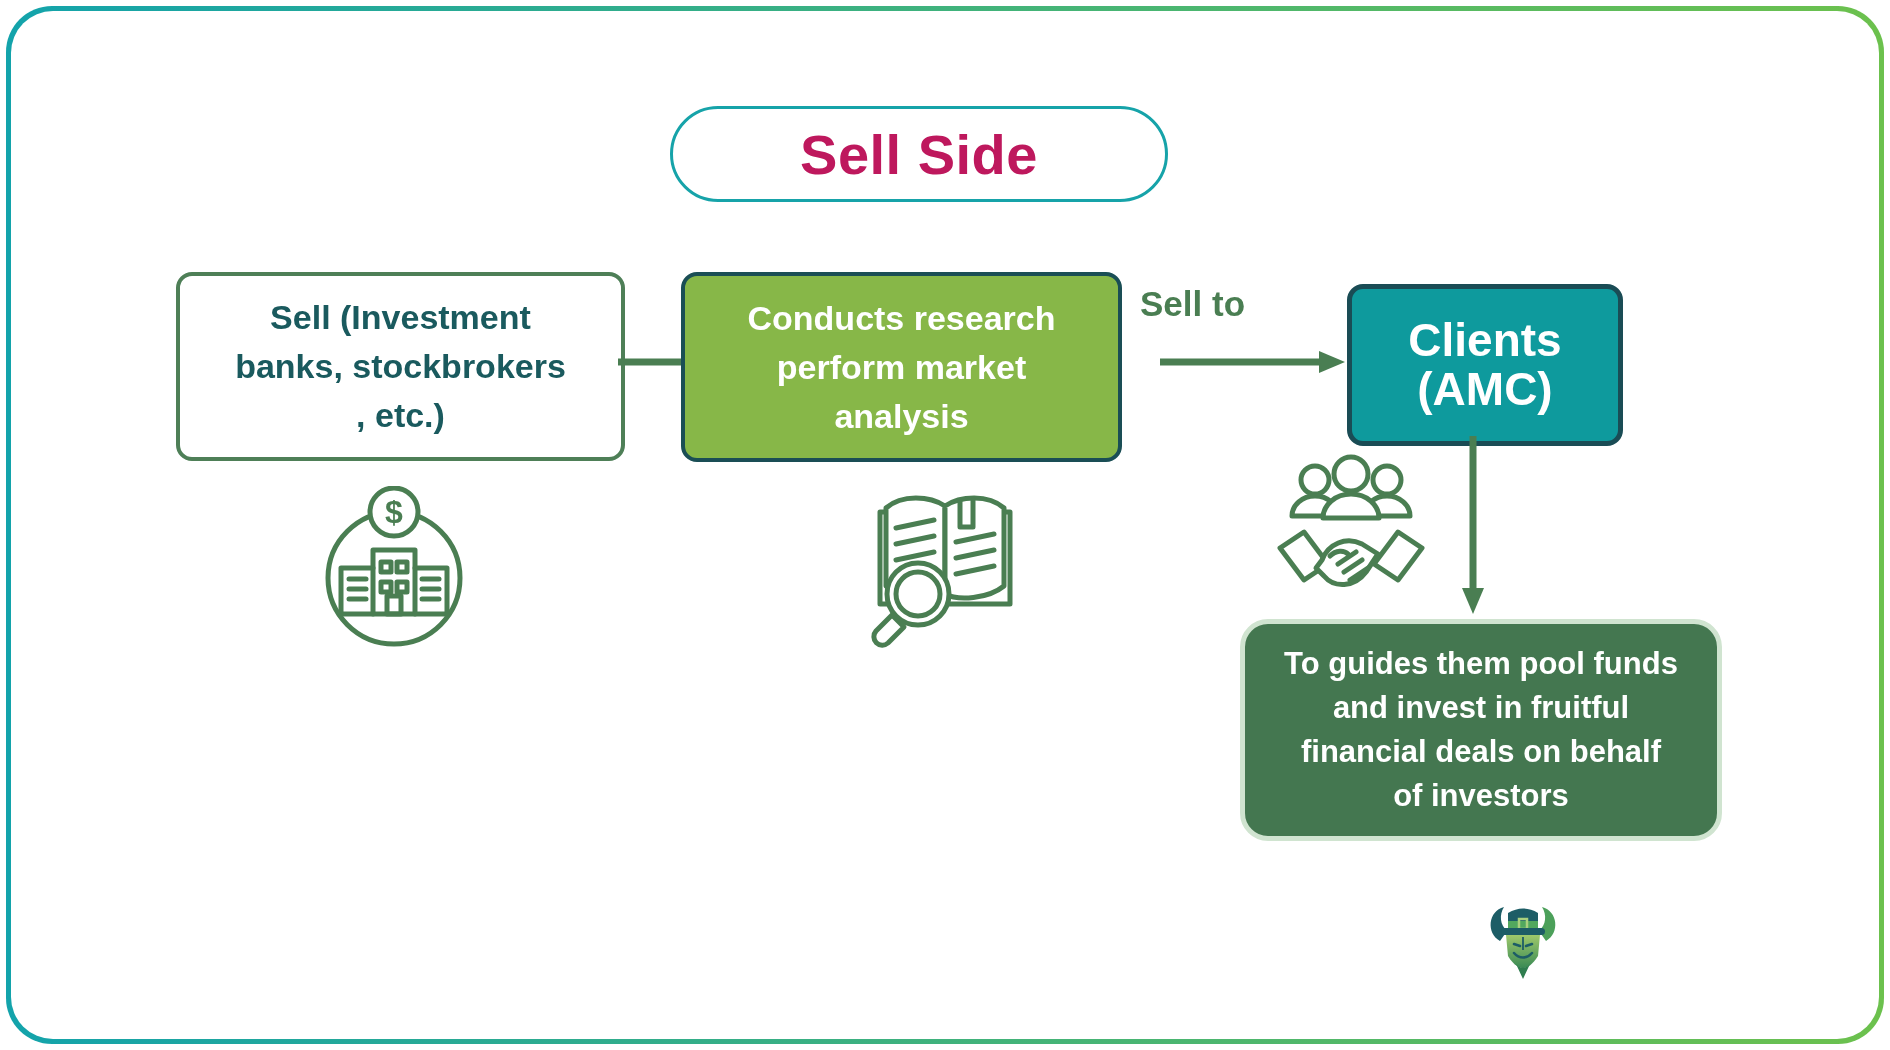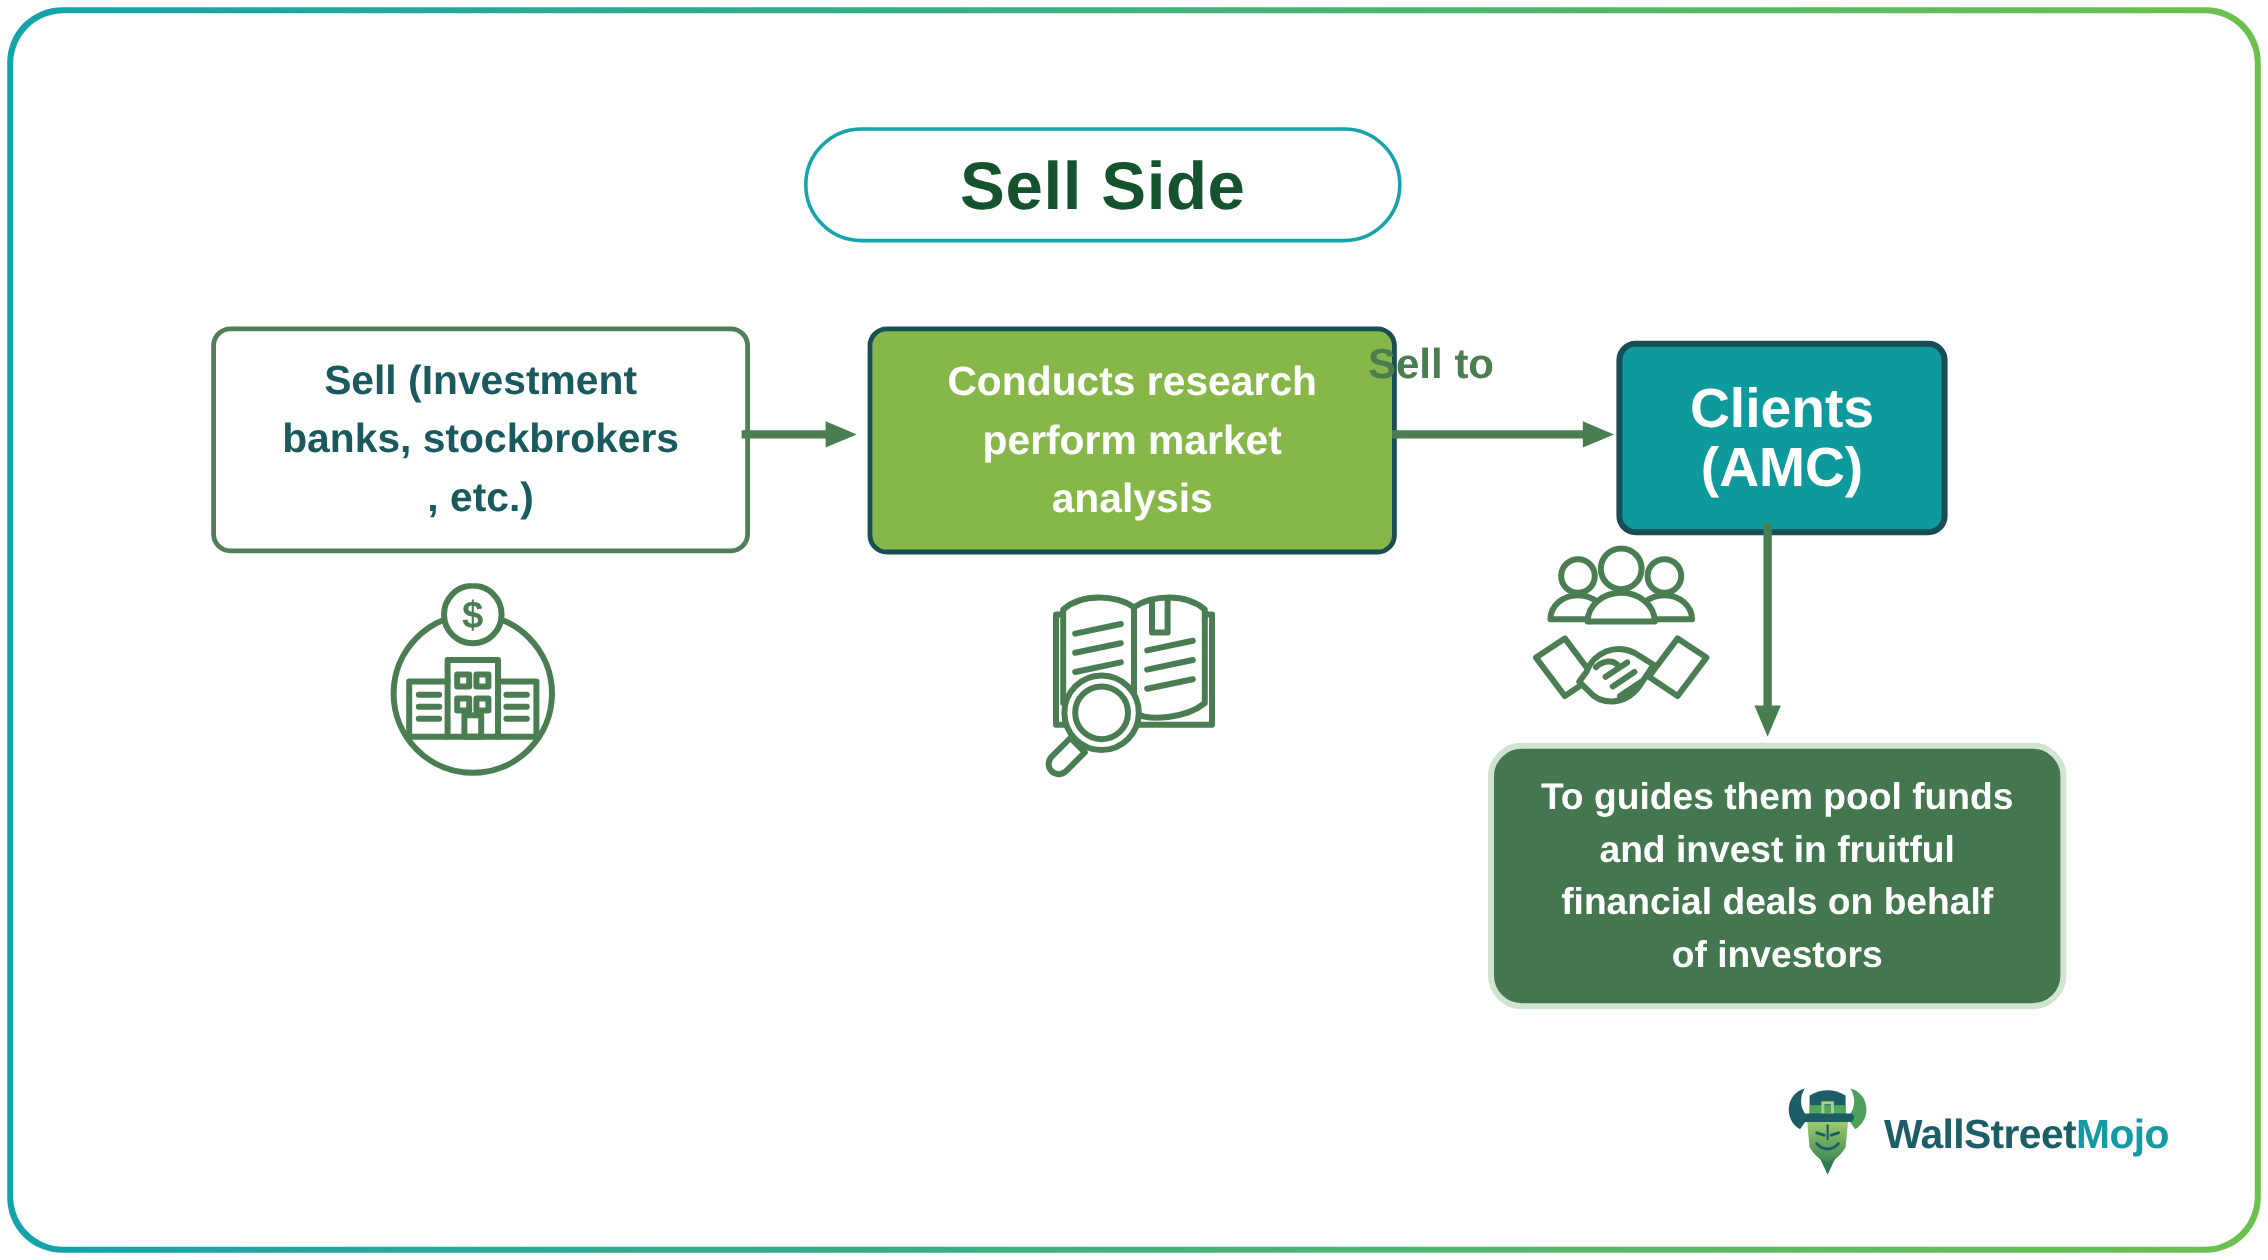--- a/index.html
+++ b/index.html
@@ -21,7 +21,7 @@
     border:3px solid #16A3A9;border-radius:48px;background:#fff;
     display:flex;align-items:center;justify-content:center;
   }
-  .title-pill span{font-size:56px;font-weight:bold;color:#14532d;letter-spacing:0.5px;}
+  .title-pill span{font-size:56px;font-weight:bold;color:#be185d;letter-spacing:0.5px;}
   .box{
     position:absolute;display:flex;align-items:center;justify-content:center;
     text-align:center;font-weight:bold;white-space:pre-line;border-radius:16px;

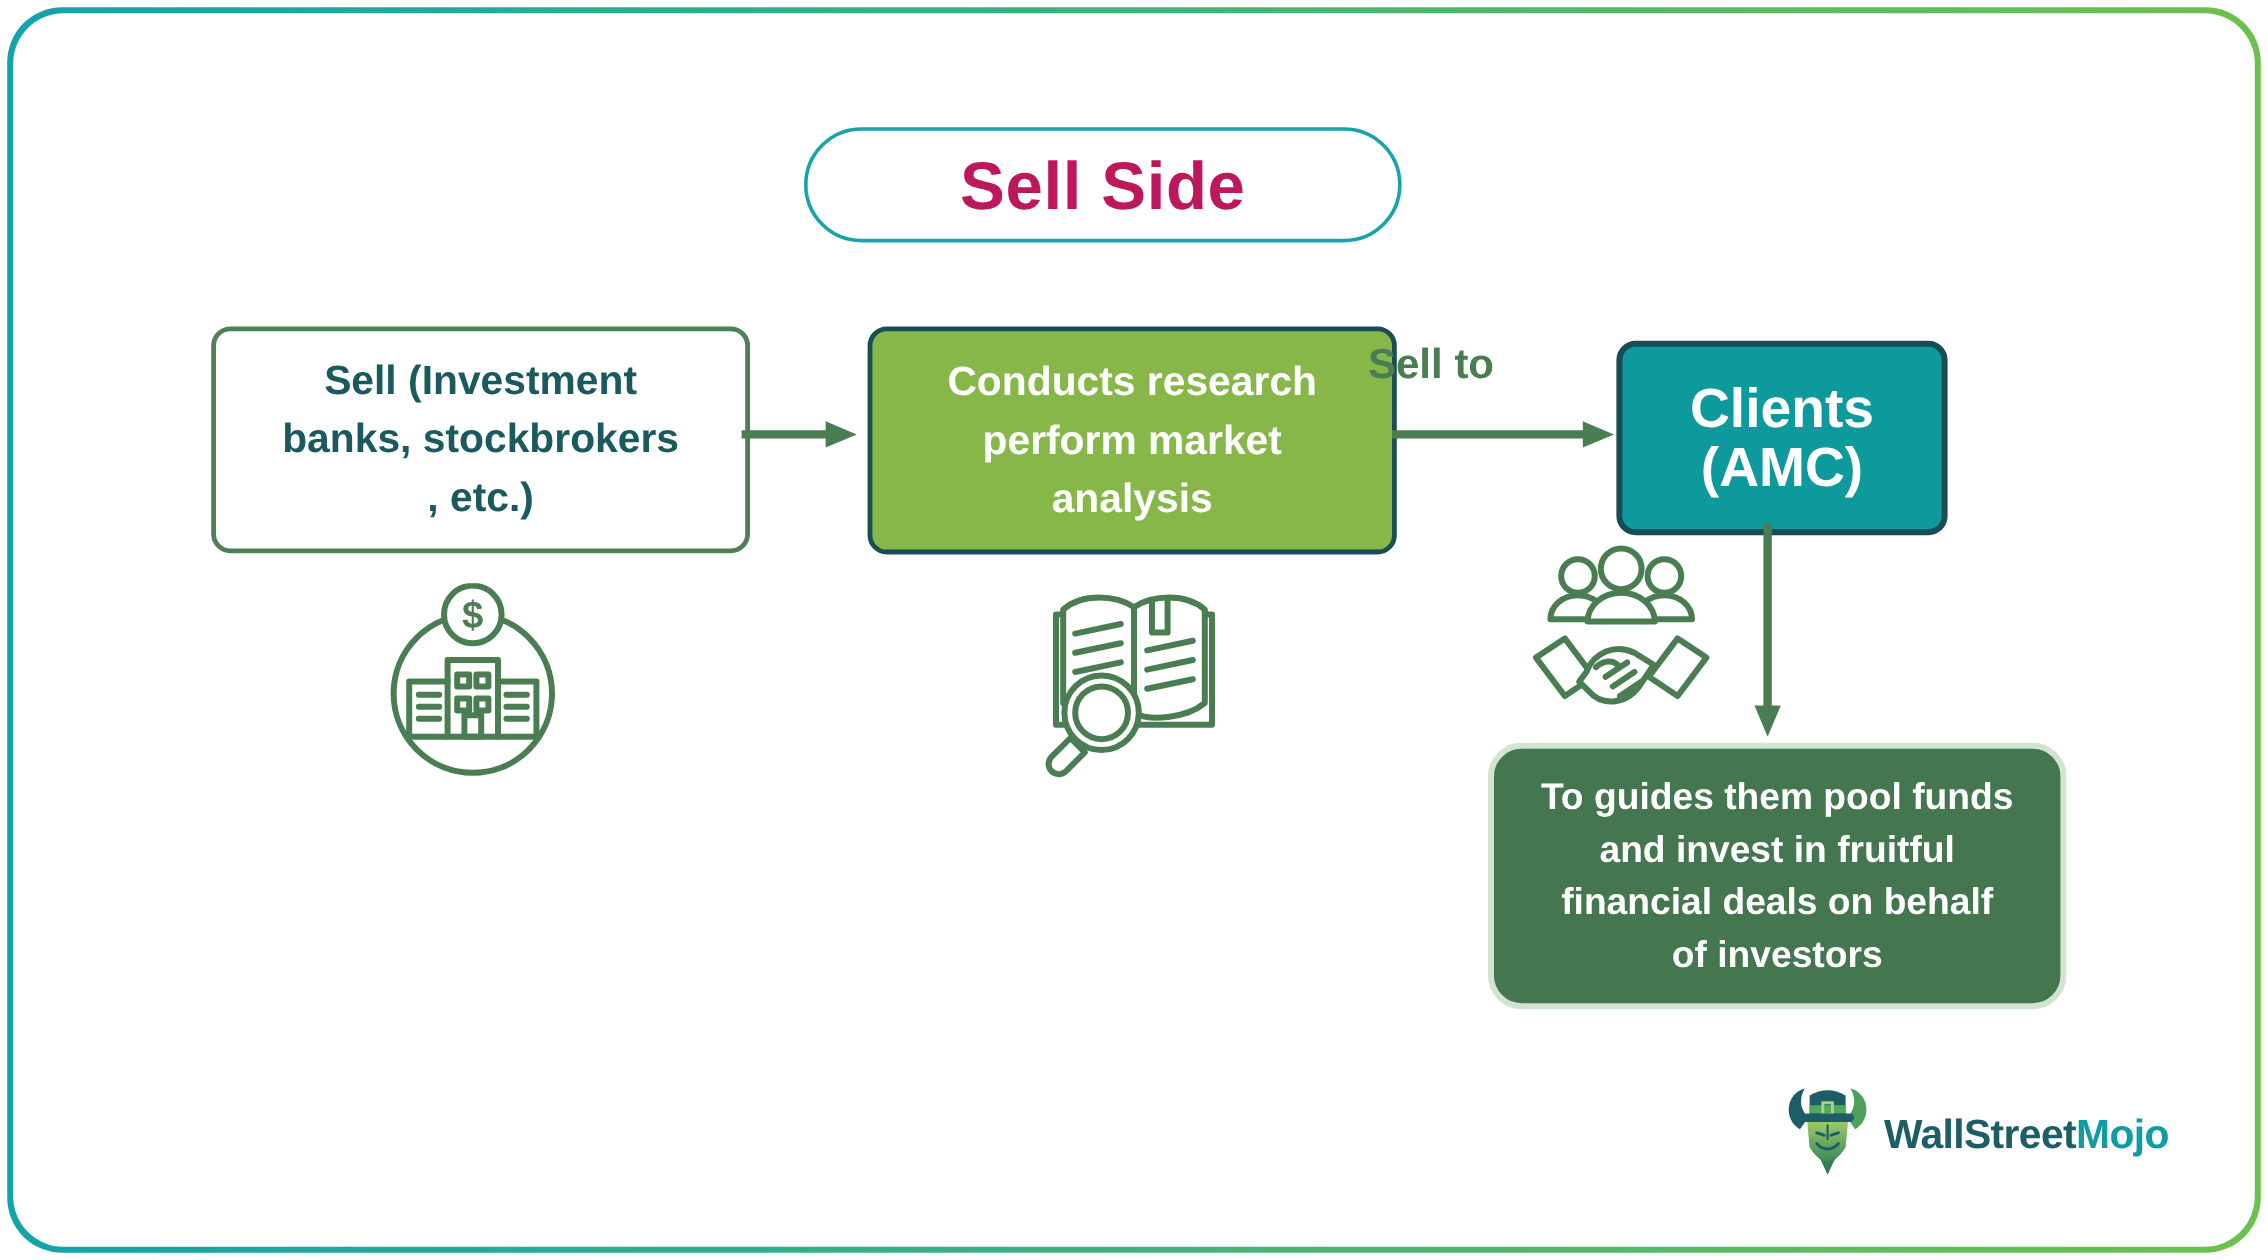--- a/index.html
+++ b/index.html
@@ -32,7 +32,7 @@
     font-size:34px;line-height:49px;
   }
   .box-research{
-    left:723px;top:272px;width:433px;height:182px;
+    left:681px;top:272px;width:433px;height:182px;
     background:#87B748;border:4px solid #1A4E55;color:#ffffff;
     font-size:34px;line-height:49px;
   }

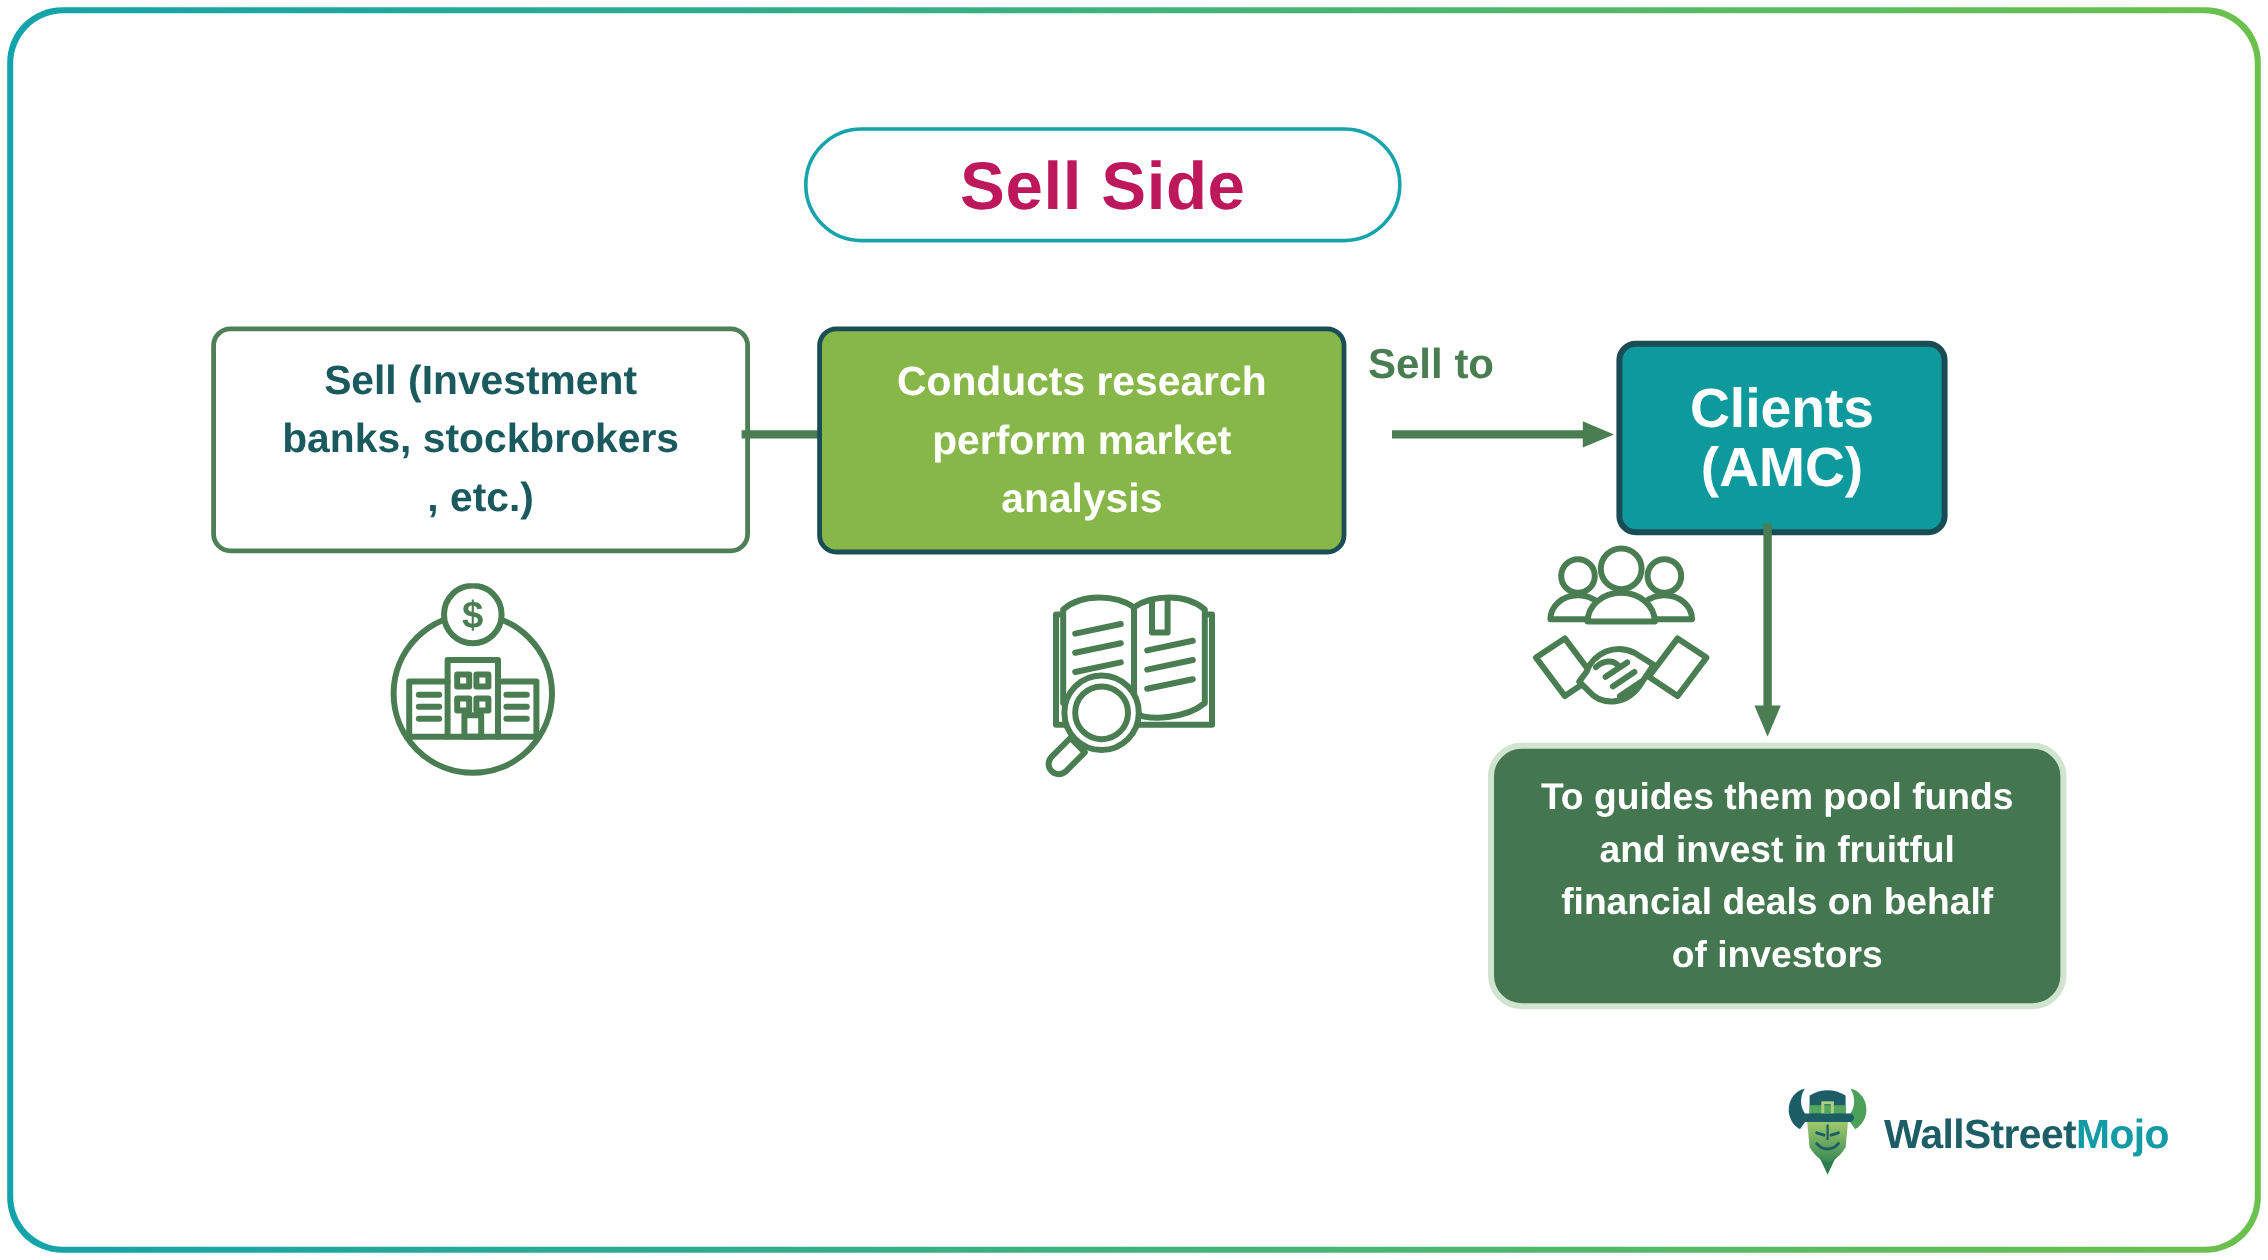--- a/index.html
+++ b/index.html
@@ -192,9 +192,6 @@
       <path d="M28,50 C33,56 41,56 46,50" stroke="#1D5D66" stroke-width="2.5" fill="none" stroke-linecap="round"></path>
       <path d="M37,34 V47" stroke="#1D5D66" stroke-width="1.8"></path>
     </svg>
-    <div class="logo-text">
-      <span class="p1">WallStreet</span><span class="p2">Mojo</span>
-    </div>
   </div>
 </div>
 

